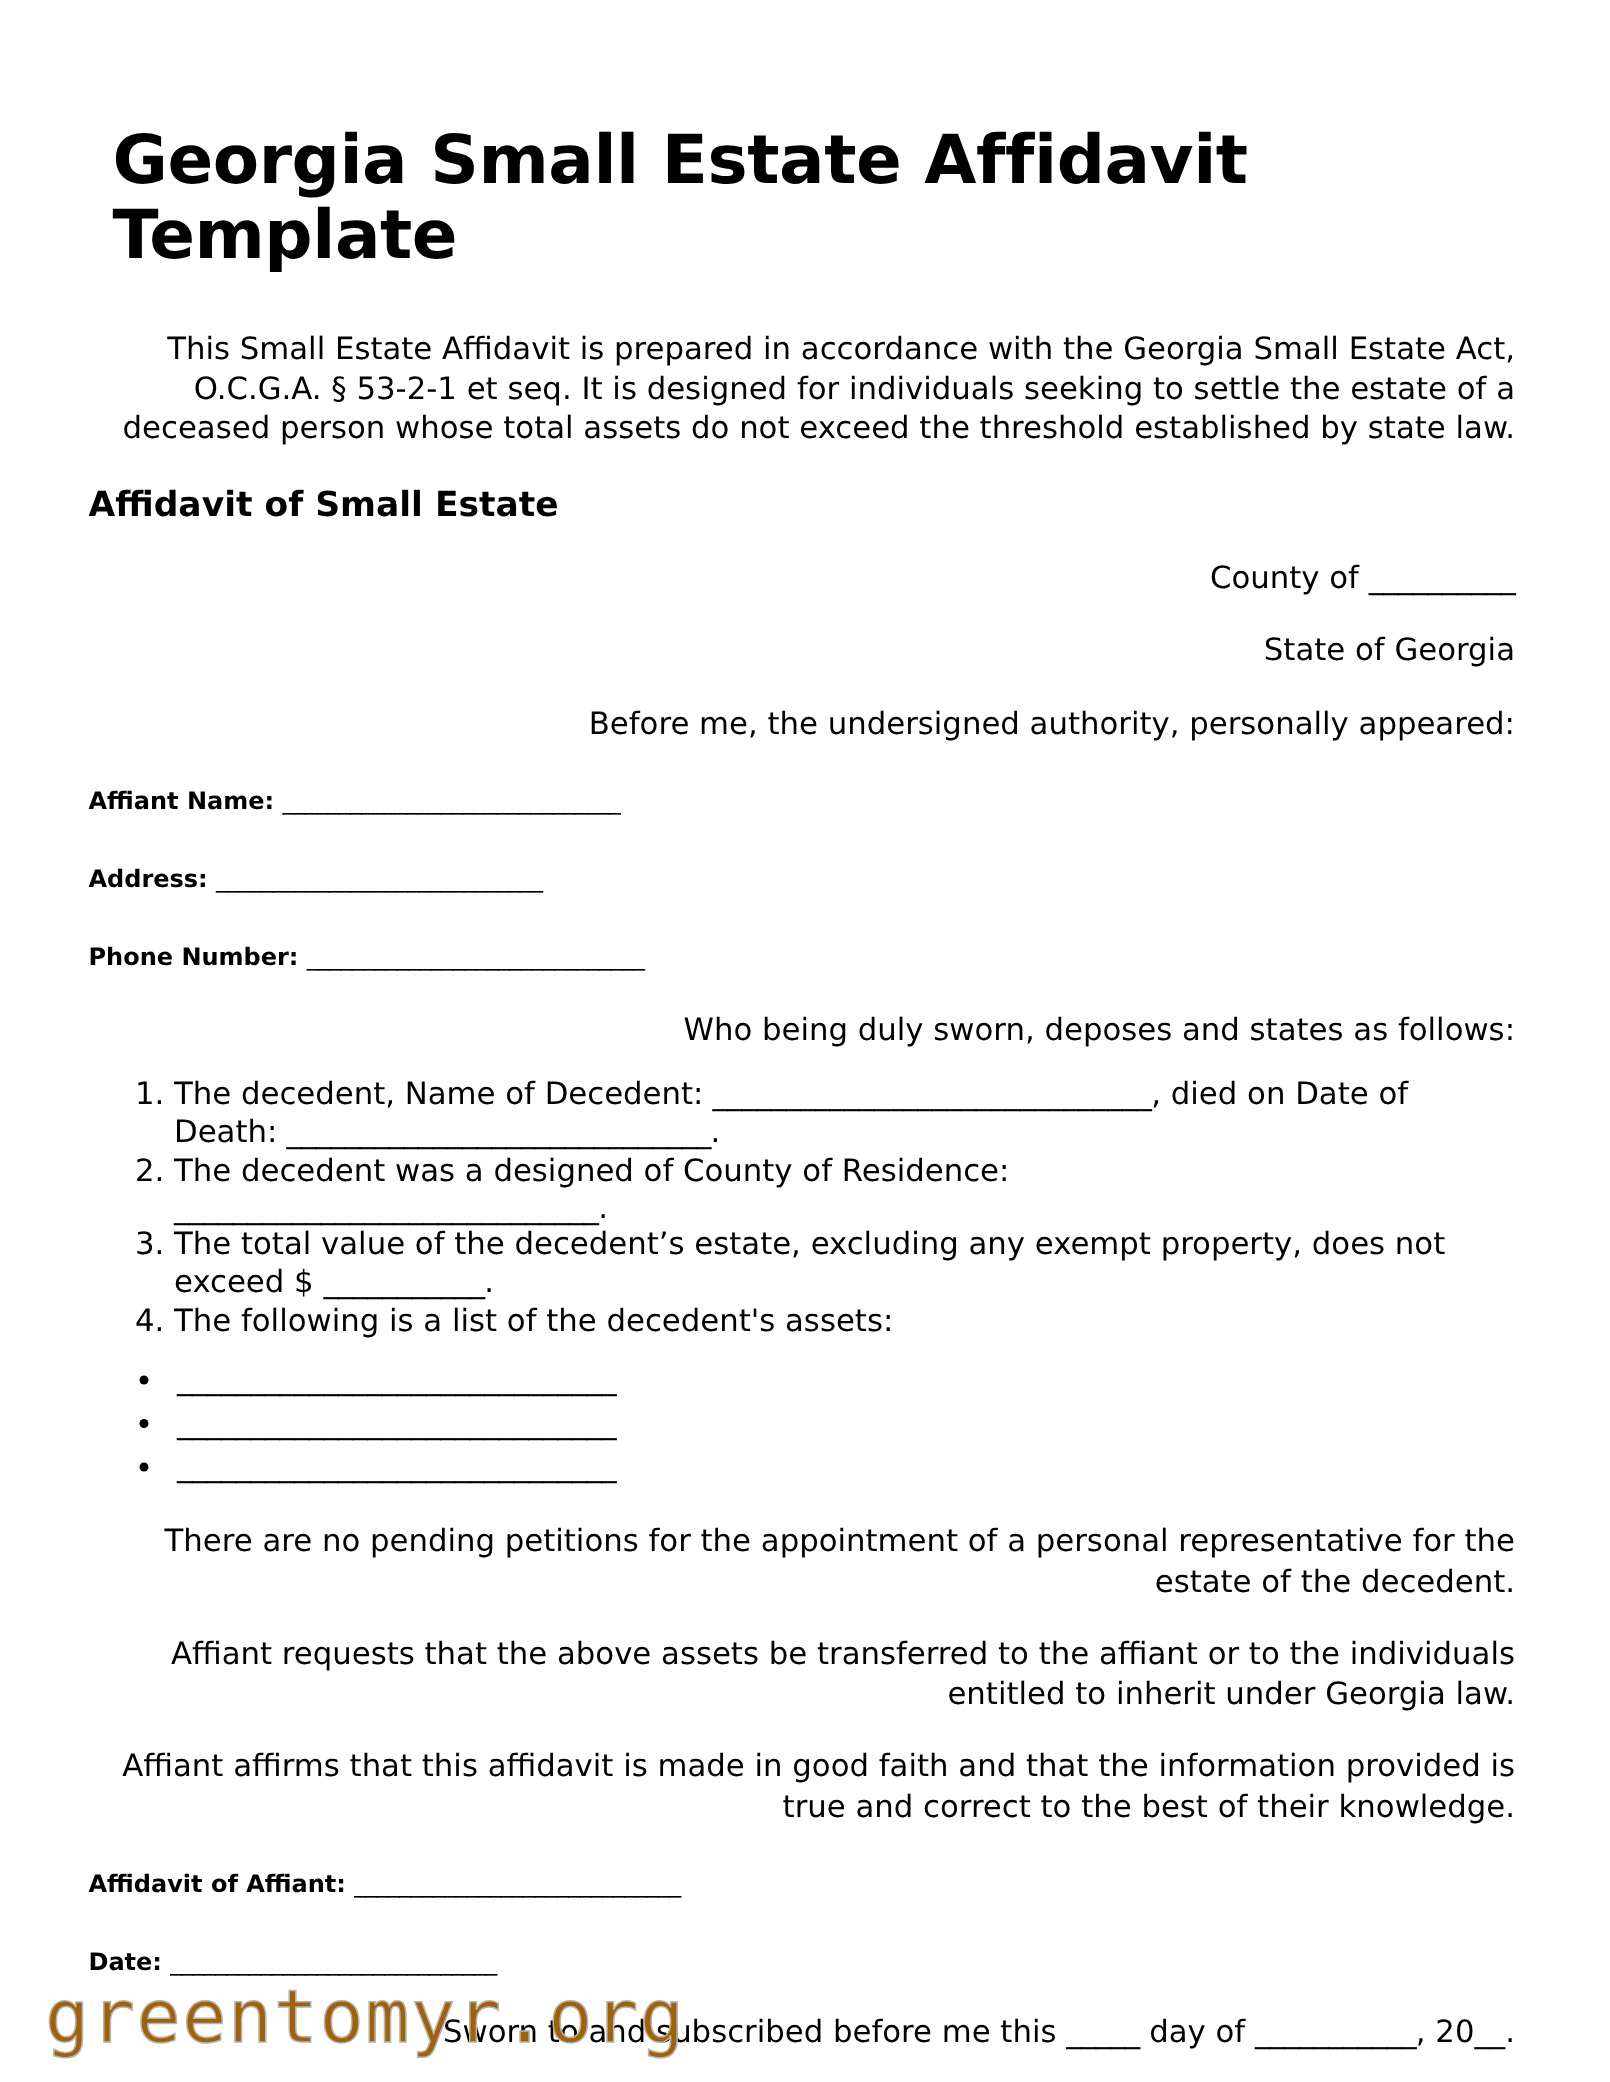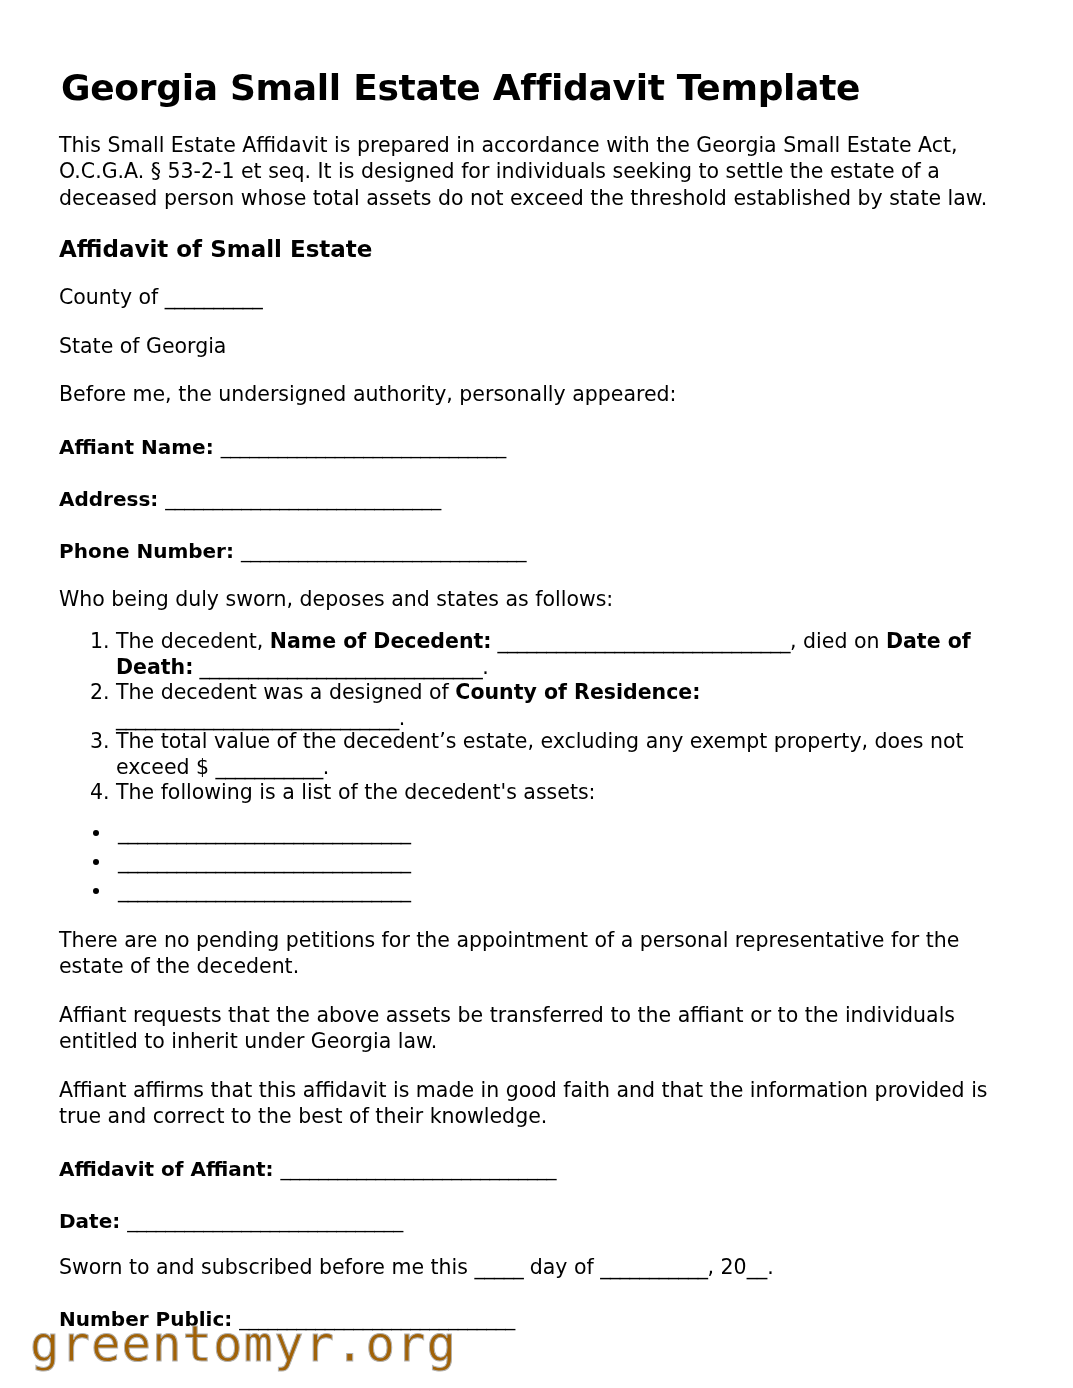--- a/index.html
+++ b/index.html
@@ -29,11 +29,11 @@
     width: 951px;
   }
   h1.doc-title {
-    font-size: 36px;
+    font-size: 45px;
     font-weight: bold;
     letter-spacing: -0.3px;
     line-height: 1.1;
-    margin: 2px;
+    margin: 16px;
     padding-top: 66px;
     color: #000;
   }

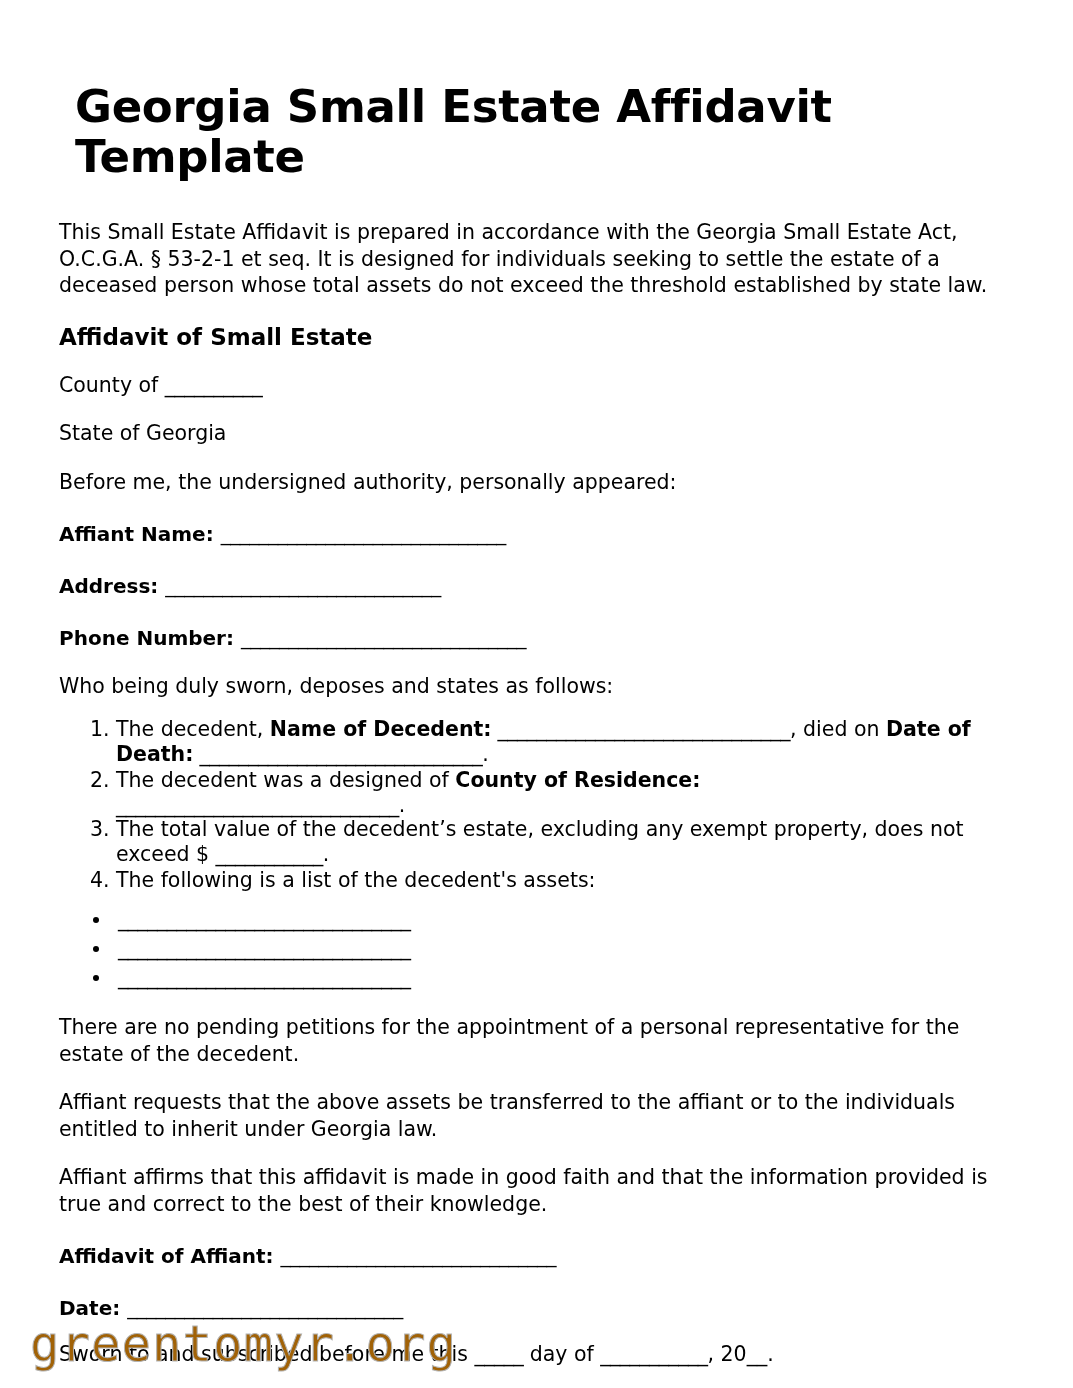--- a/index.html
+++ b/index.html
@@ -43,6 +43,7 @@
     margin: 0;
     padding-top: 22px;
     color: #000;
+    text-align: right;
   }
   p.para.tight {
     padding-top: 20px;

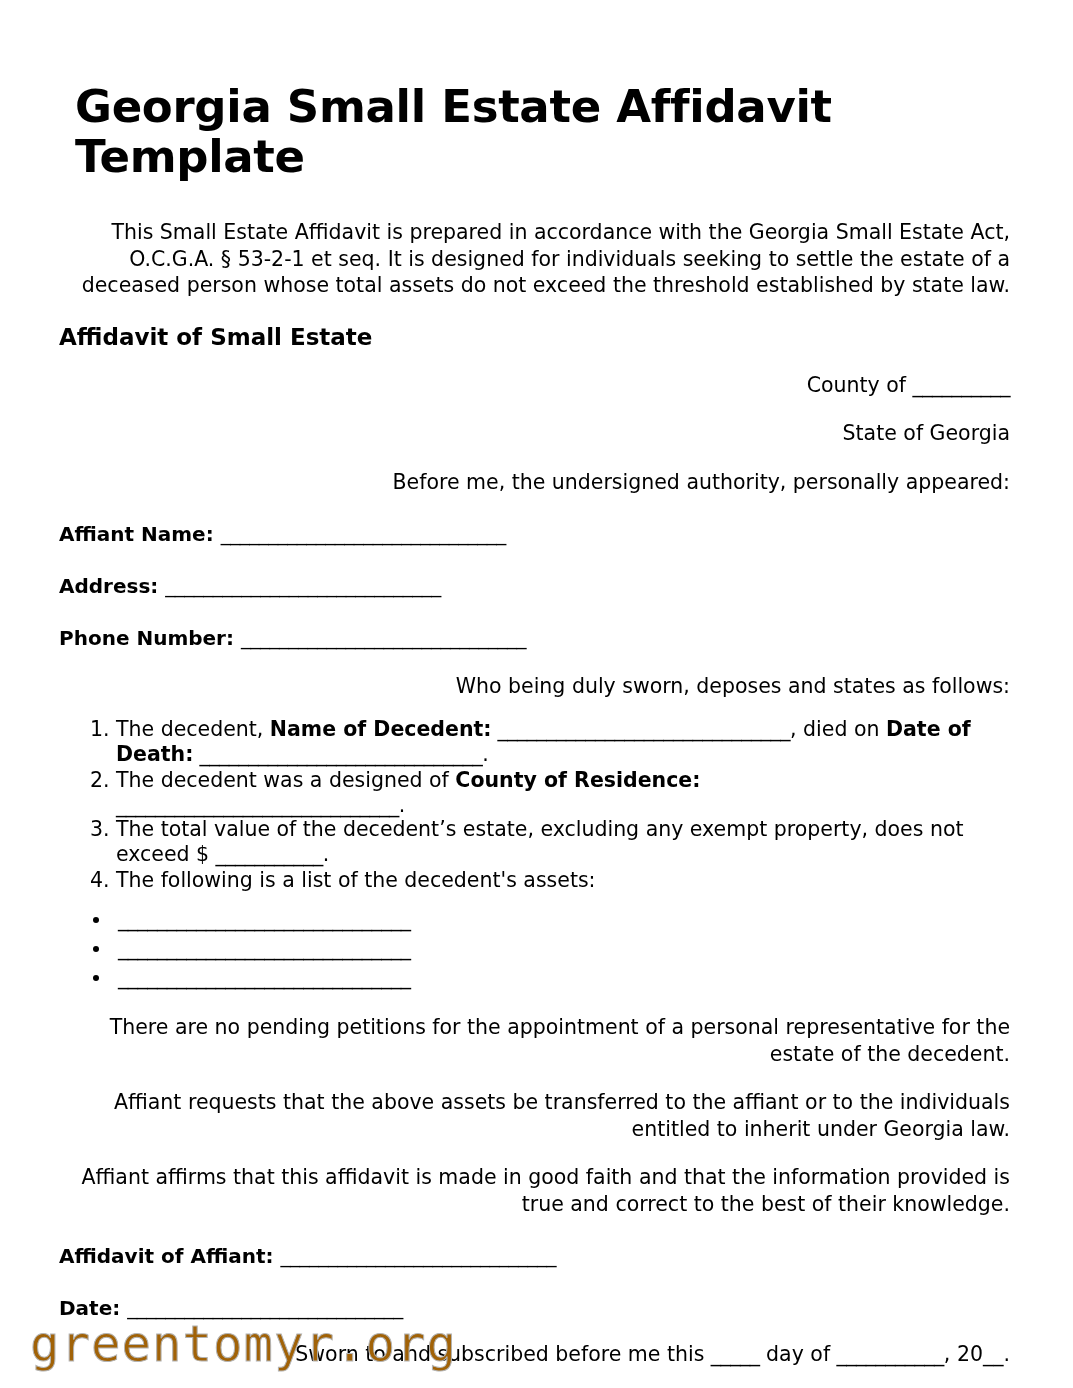--- a/index.html
+++ b/index.html
@@ -56,7 +56,7 @@
     padding-top: 25px;
   }
   .field-line {
-    font-size: 20px;
+    font-size: 16px;
     line-height: 26px;
     margin: 0;
     padding-top: 26px;

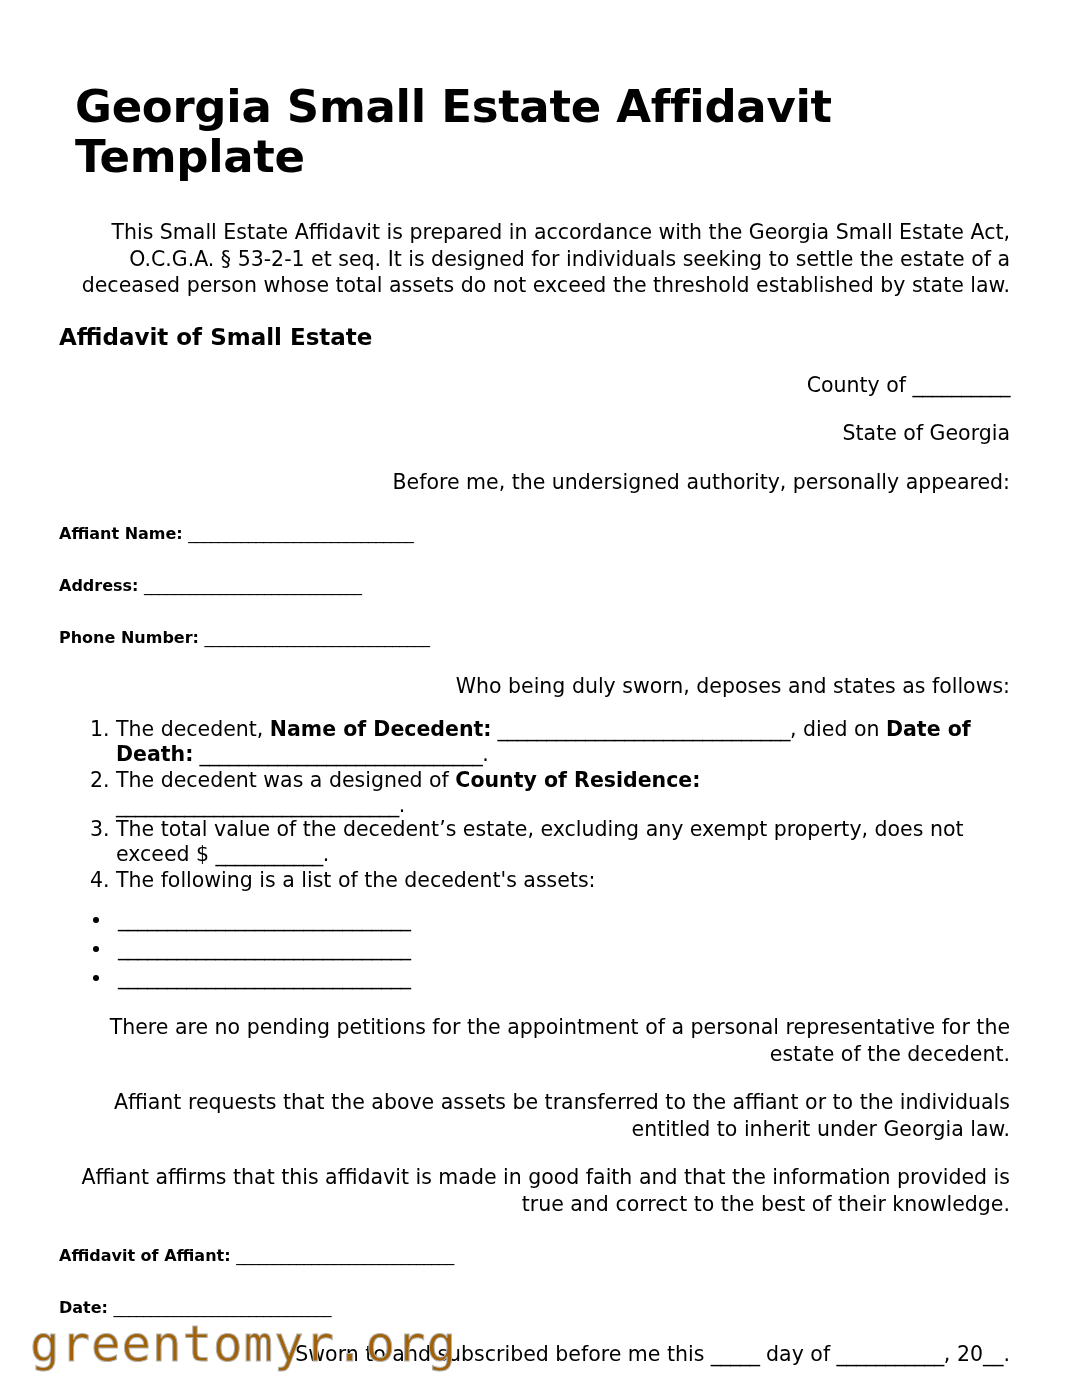--- a/index.html
+++ b/index.html
@@ -112,7 +112,7 @@
     white-space: nowrap;
     pointer-events: none;
   }
-  b, strong { font-weight: bold; }
+  b, strong { font-weight: normal; }
 </style>
 </head>
 <body>

